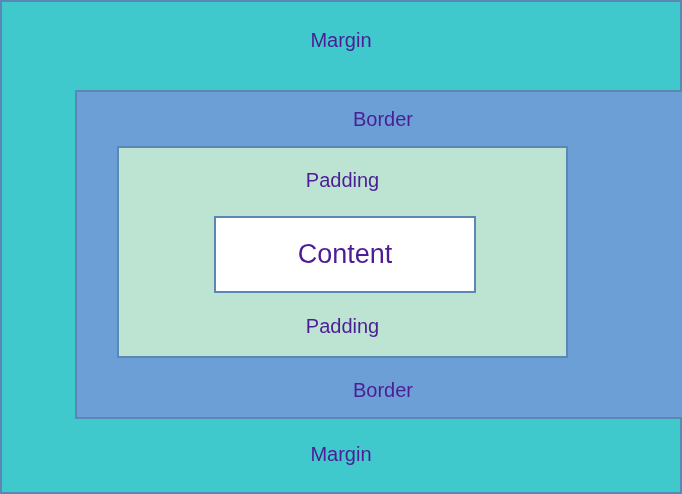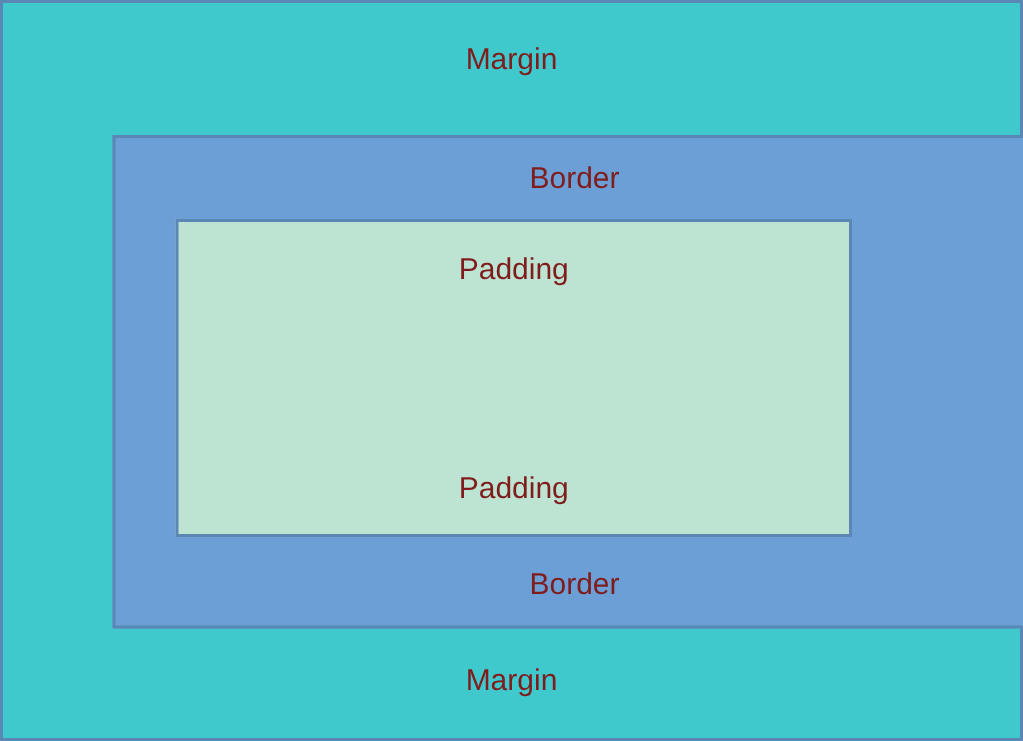--- a/index.html
+++ b/index.html
@@ -70,7 +70,7 @@
 
   
   .label {
-    color: #7f1d1d;
+    color: #4c1d95;
     font-size: 20px;
     line-height: 1;
     white-space: nowrap;

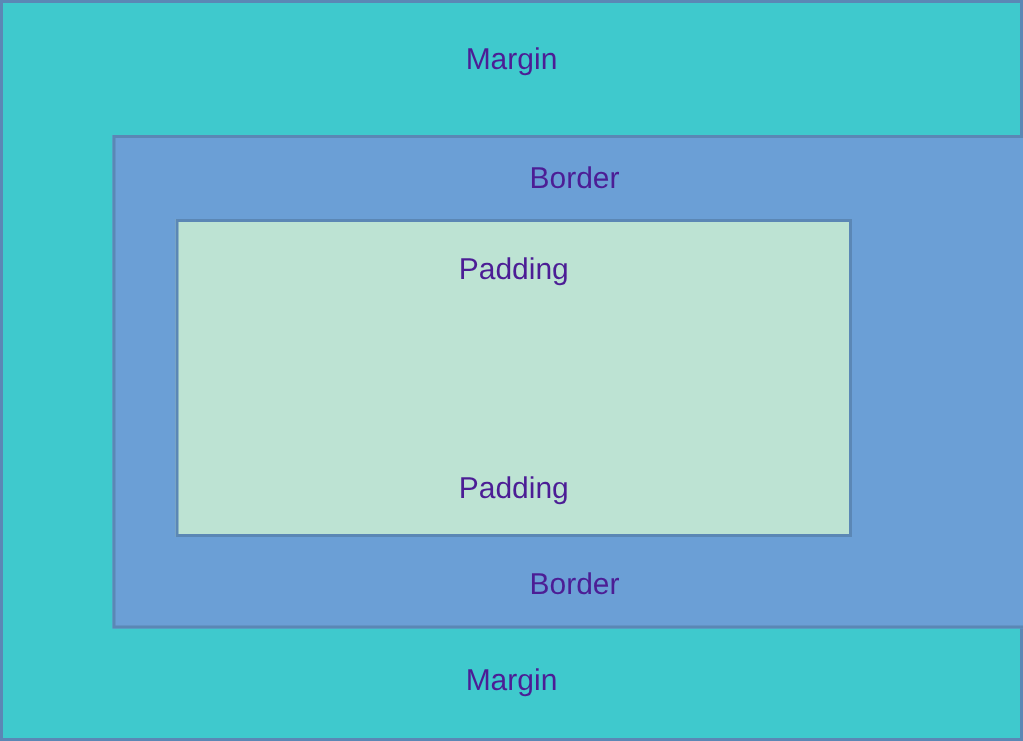--- a/index.html
+++ b/index.html
@@ -107,6 +107,9 @@
 
         <div class="label label-padding-top">Padding</div>
 
+        <div class="box box-content">
+          <div class="label label-content">Content</div>
+        </div>
 
         <div class="label label-padding-bottom">Padding</div>
       </div>

